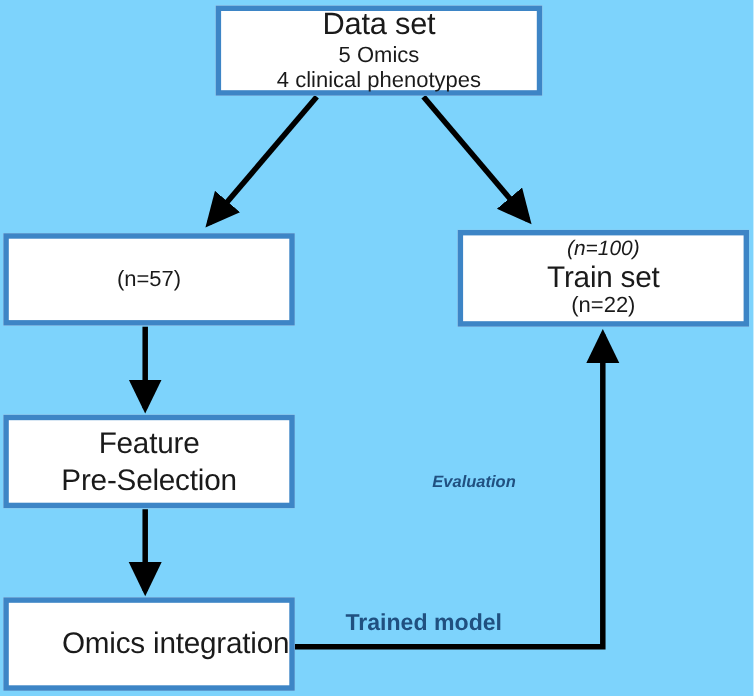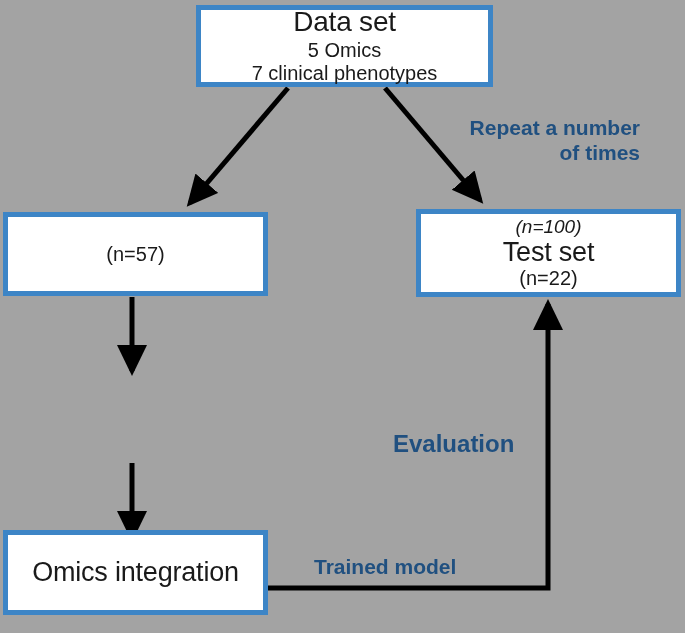--- a/index.html
+++ b/index.html
@@ -14,7 +14,7 @@
     position: relative;
     width: 685px;
     height: 633px;
-    background: #a3a3a3;
+    background: #7dd3fc;
     overflow: hidden;
   }
   .svg-layer {

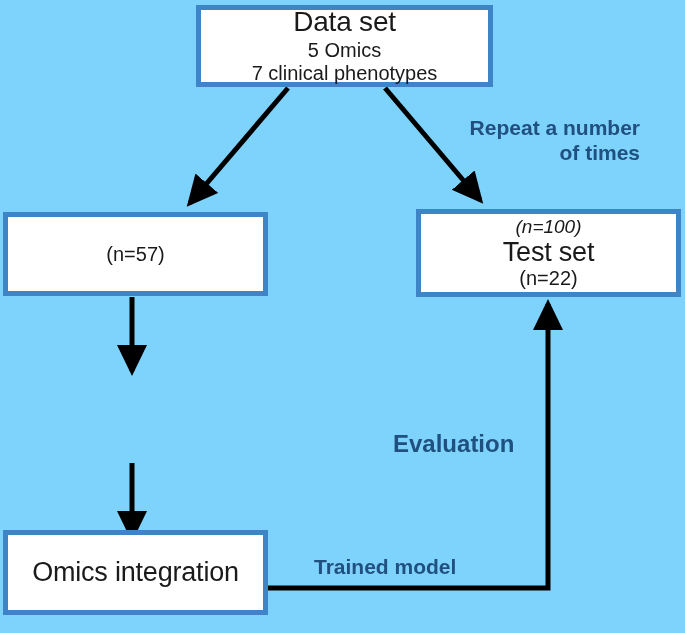--- a/index.html
+++ b/index.html
@@ -121,7 +121,7 @@
   <div class="node" id="node-dataset">
     <div class="big">Data set</div>
     <div class="small">5 Omics</div>
-    <div class="small">7 clinical phenotypes</div>
+    <div class="small">4 clinical phenotypes</div>
   </div>
 
   <div class="node" id="node-trainset">

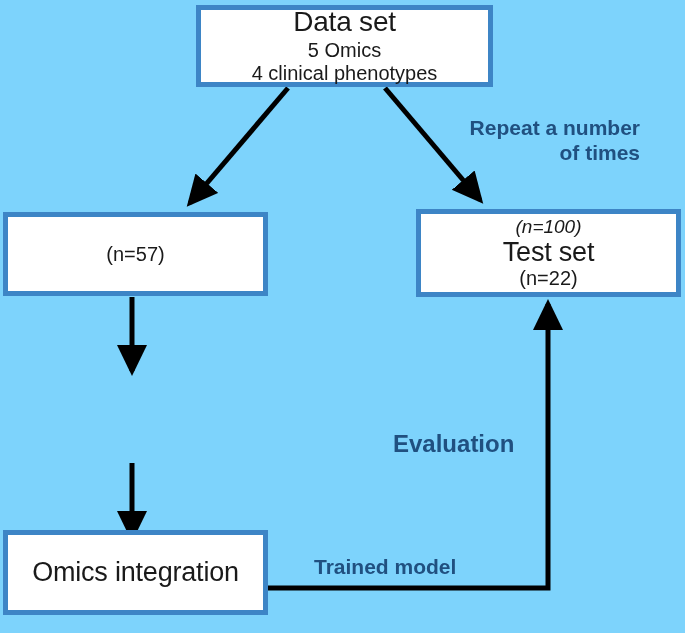--- a/index.html
+++ b/index.html
@@ -139,8 +139,6 @@
     <div class="big">Omics integration</div>
   </div>
 
-  <div class="edge-label" id="label-repeat">Repeat a number
-of times</div>
   <div class="edge-label" id="label-evaluation">Evaluation</div>
   <div class="edge-label" id="label-trained">Trained model</div>
 

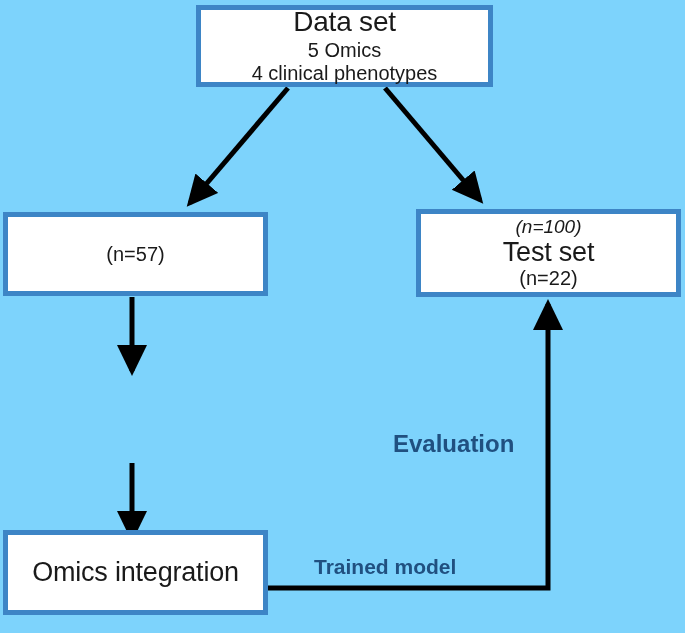--- a/index.html
+++ b/index.html
@@ -130,7 +130,7 @@
 
   <div class="node" id="node-testset">
     <div class="ital">(n=100)</div>
-    <div class="big">Test set</div>
+    <div class="big">Train set</div>
     <div class="small">(n=22)</div>
   </div>
 

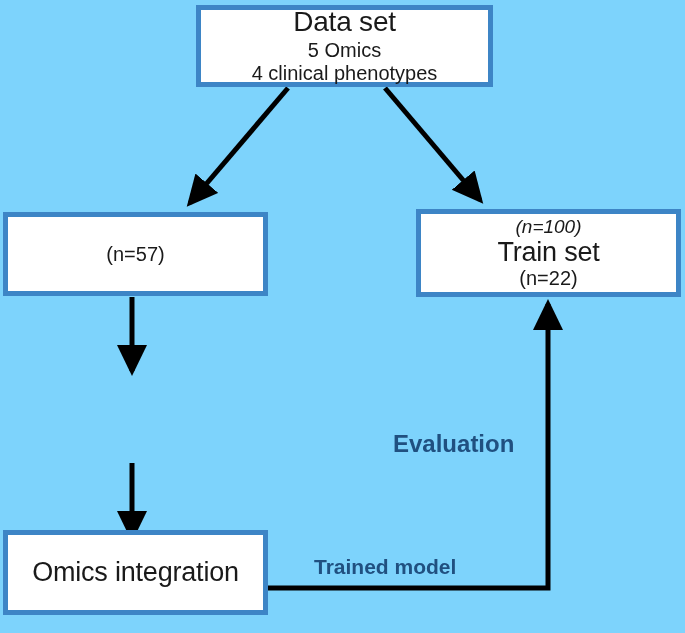--- a/index.html
+++ b/index.html
@@ -134,6 +134,10 @@
     <div class="small">(n=22)</div>
   </div>
 
+  <div class="node" id="node-feature">
+    <div class="big">Feature</div>
+    <div class="big">Pre-Selection</div>
+  </div>
 
   <div class="node" id="node-omics">
     <div class="big">Omics integration</div>

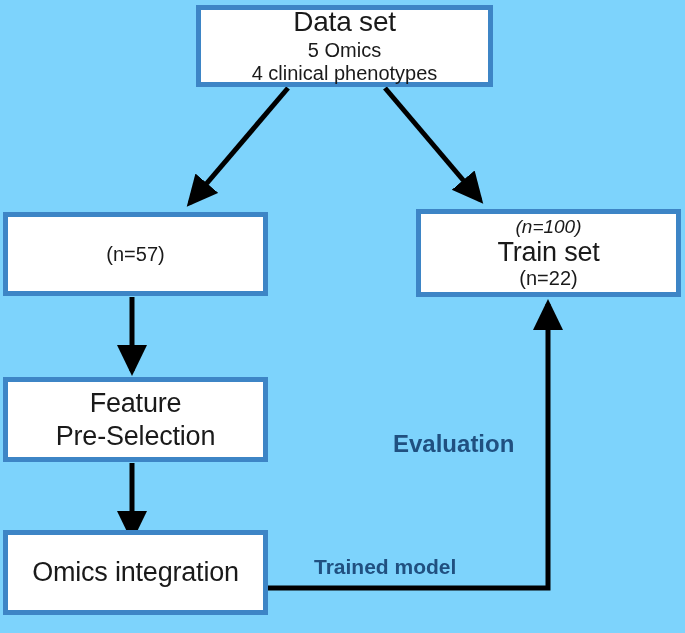--- a/index.html
+++ b/index.html
@@ -85,8 +85,9 @@
   #label-evaluation {
     left: 393px;
     top: 430px;
-    font-size: 24px;
+    font-size: 15px;
     text-align: left;
+    font-style: italic;
   }
   #label-trained {
     left: 314px;

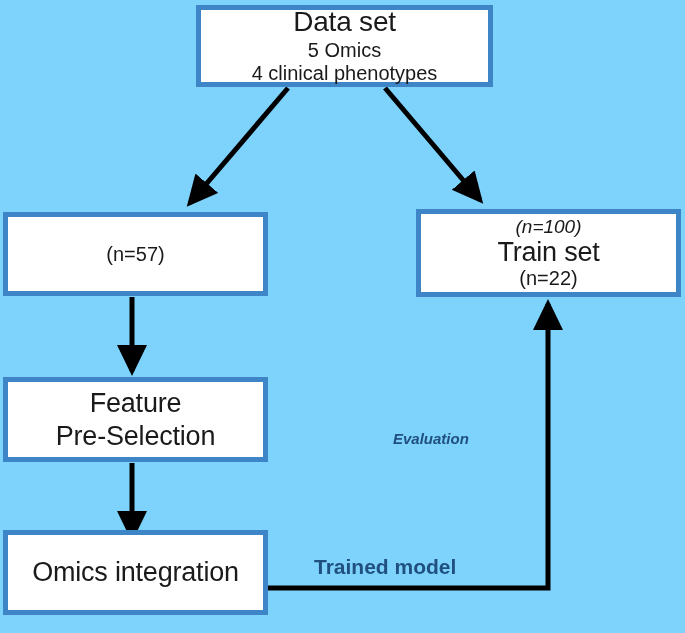--- a/index.html
+++ b/index.html
@@ -61,7 +61,7 @@
   #node-trainset      { left: 3px;   top: 212px; width: 265px; height: 84px; }
   #node-testset       { left: 416px; top: 209px; width: 265px; height: 88px; }
   #node-feature       { left: 3px;   top: 377px; width: 265px; height: 85px; }
-  #node-omics         { left: 3px;   top: 530px; width: 265px; height: 85px; }
+  #node-omics         { left: 3px;   top: 543px; width: 265px; height: 85px; align-items: flex-end; }
 
   #node-dataset .big  { font-size: 28px; margin-bottom: 1px; }
   #node-feature .big  { line-height: 1.22; }

